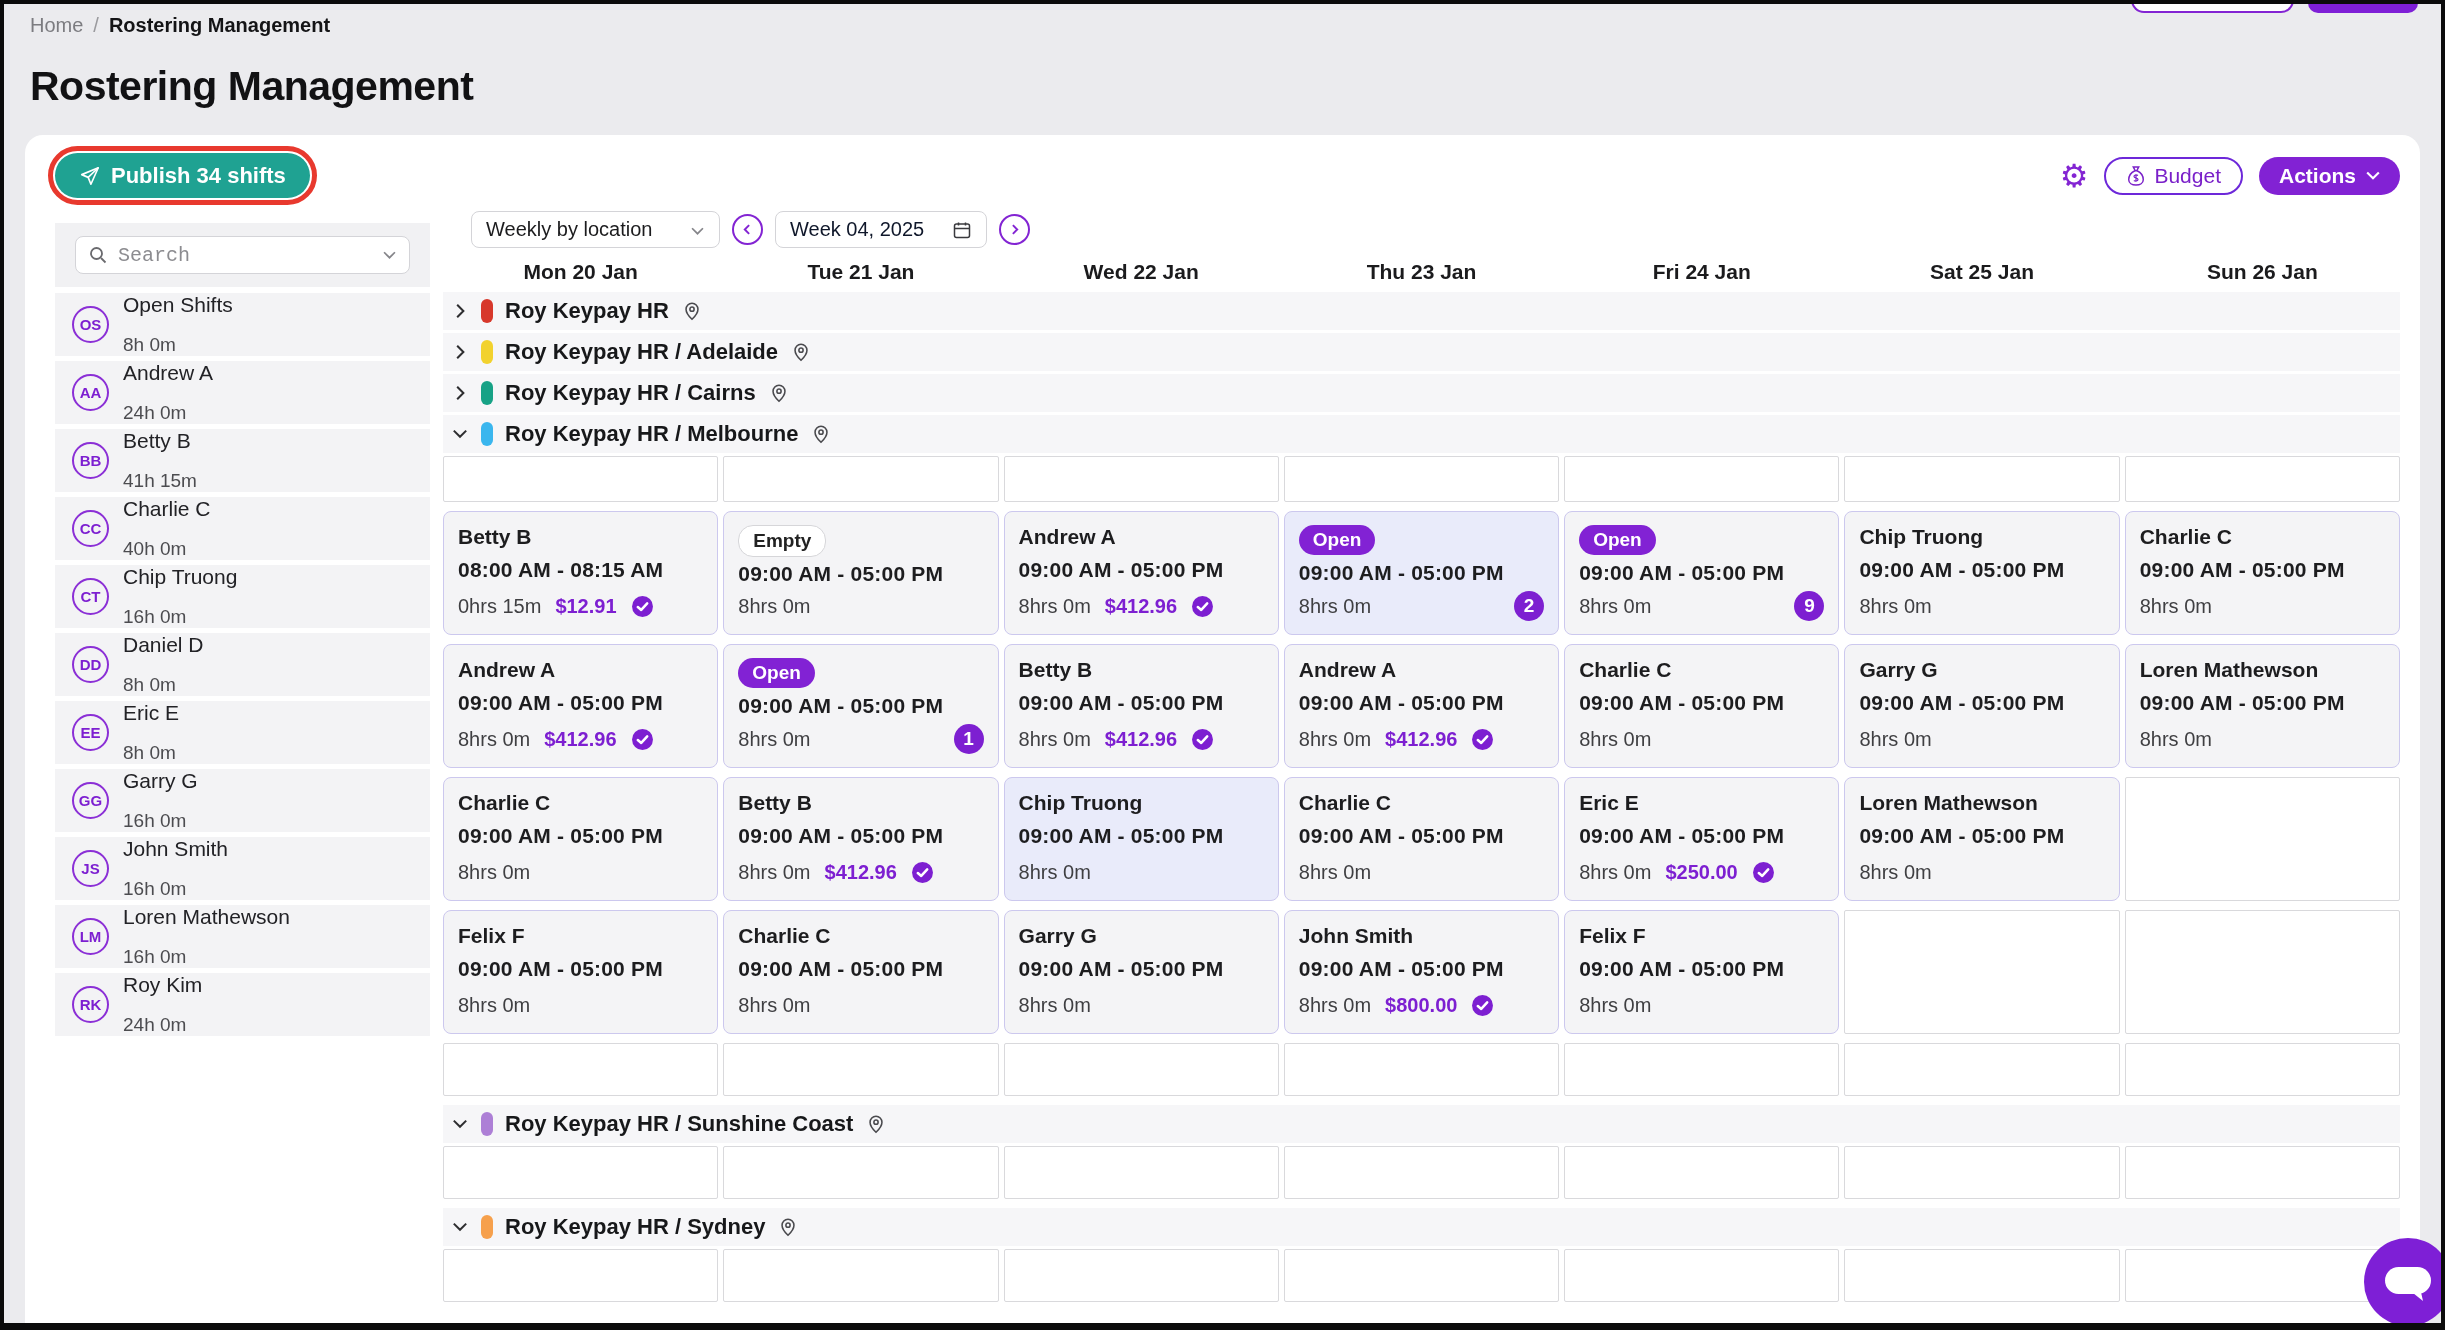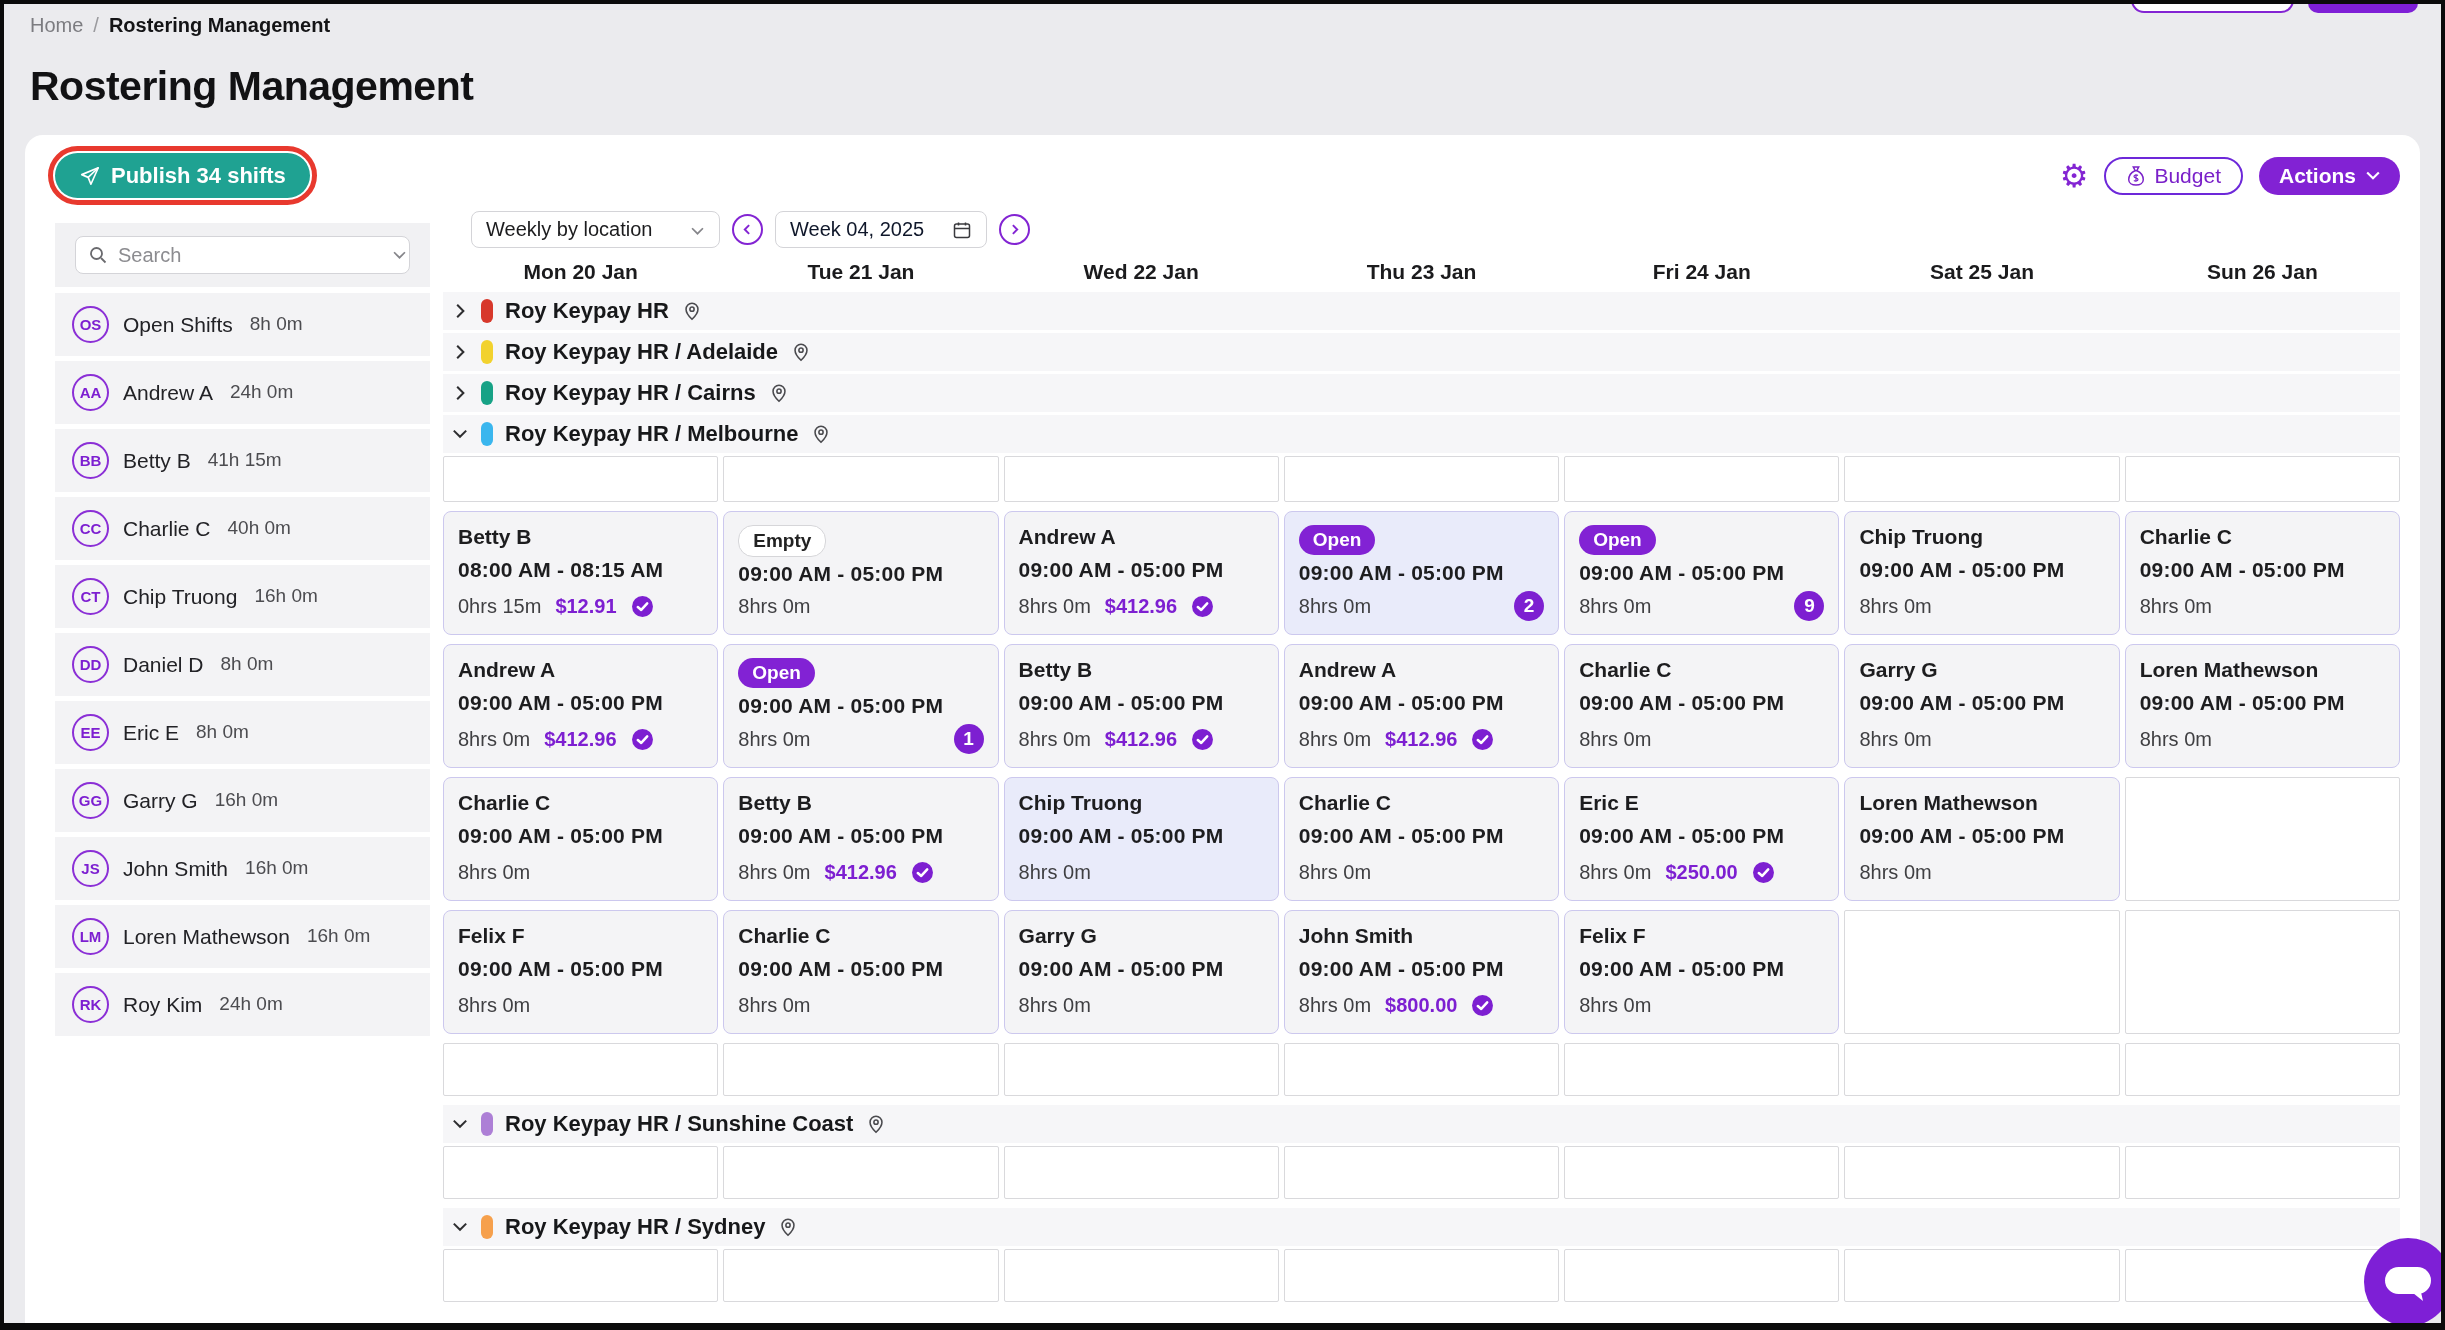--- a/index.html
+++ b/index.html
@@ -78,7 +78,7 @@
     border:1px solid #d4d4d8; border-radius:8px; height:38px; padding:0 12px;
   }
   .search-box input {
-    border:none; outline:none; flex:1; font-size:20px; font-family:Liberation Sans, sans-serif; color:#2c2c2e; background:transparent;
+    border:none; outline:none; flex:1; font-size:20px; font-family:Liberation Mono, monospace; color:#2c2c2e; background:transparent;
   }
   .search-box input::placeholder { color:#8c8c90; }
   .staff-list { margin-top:6px; }

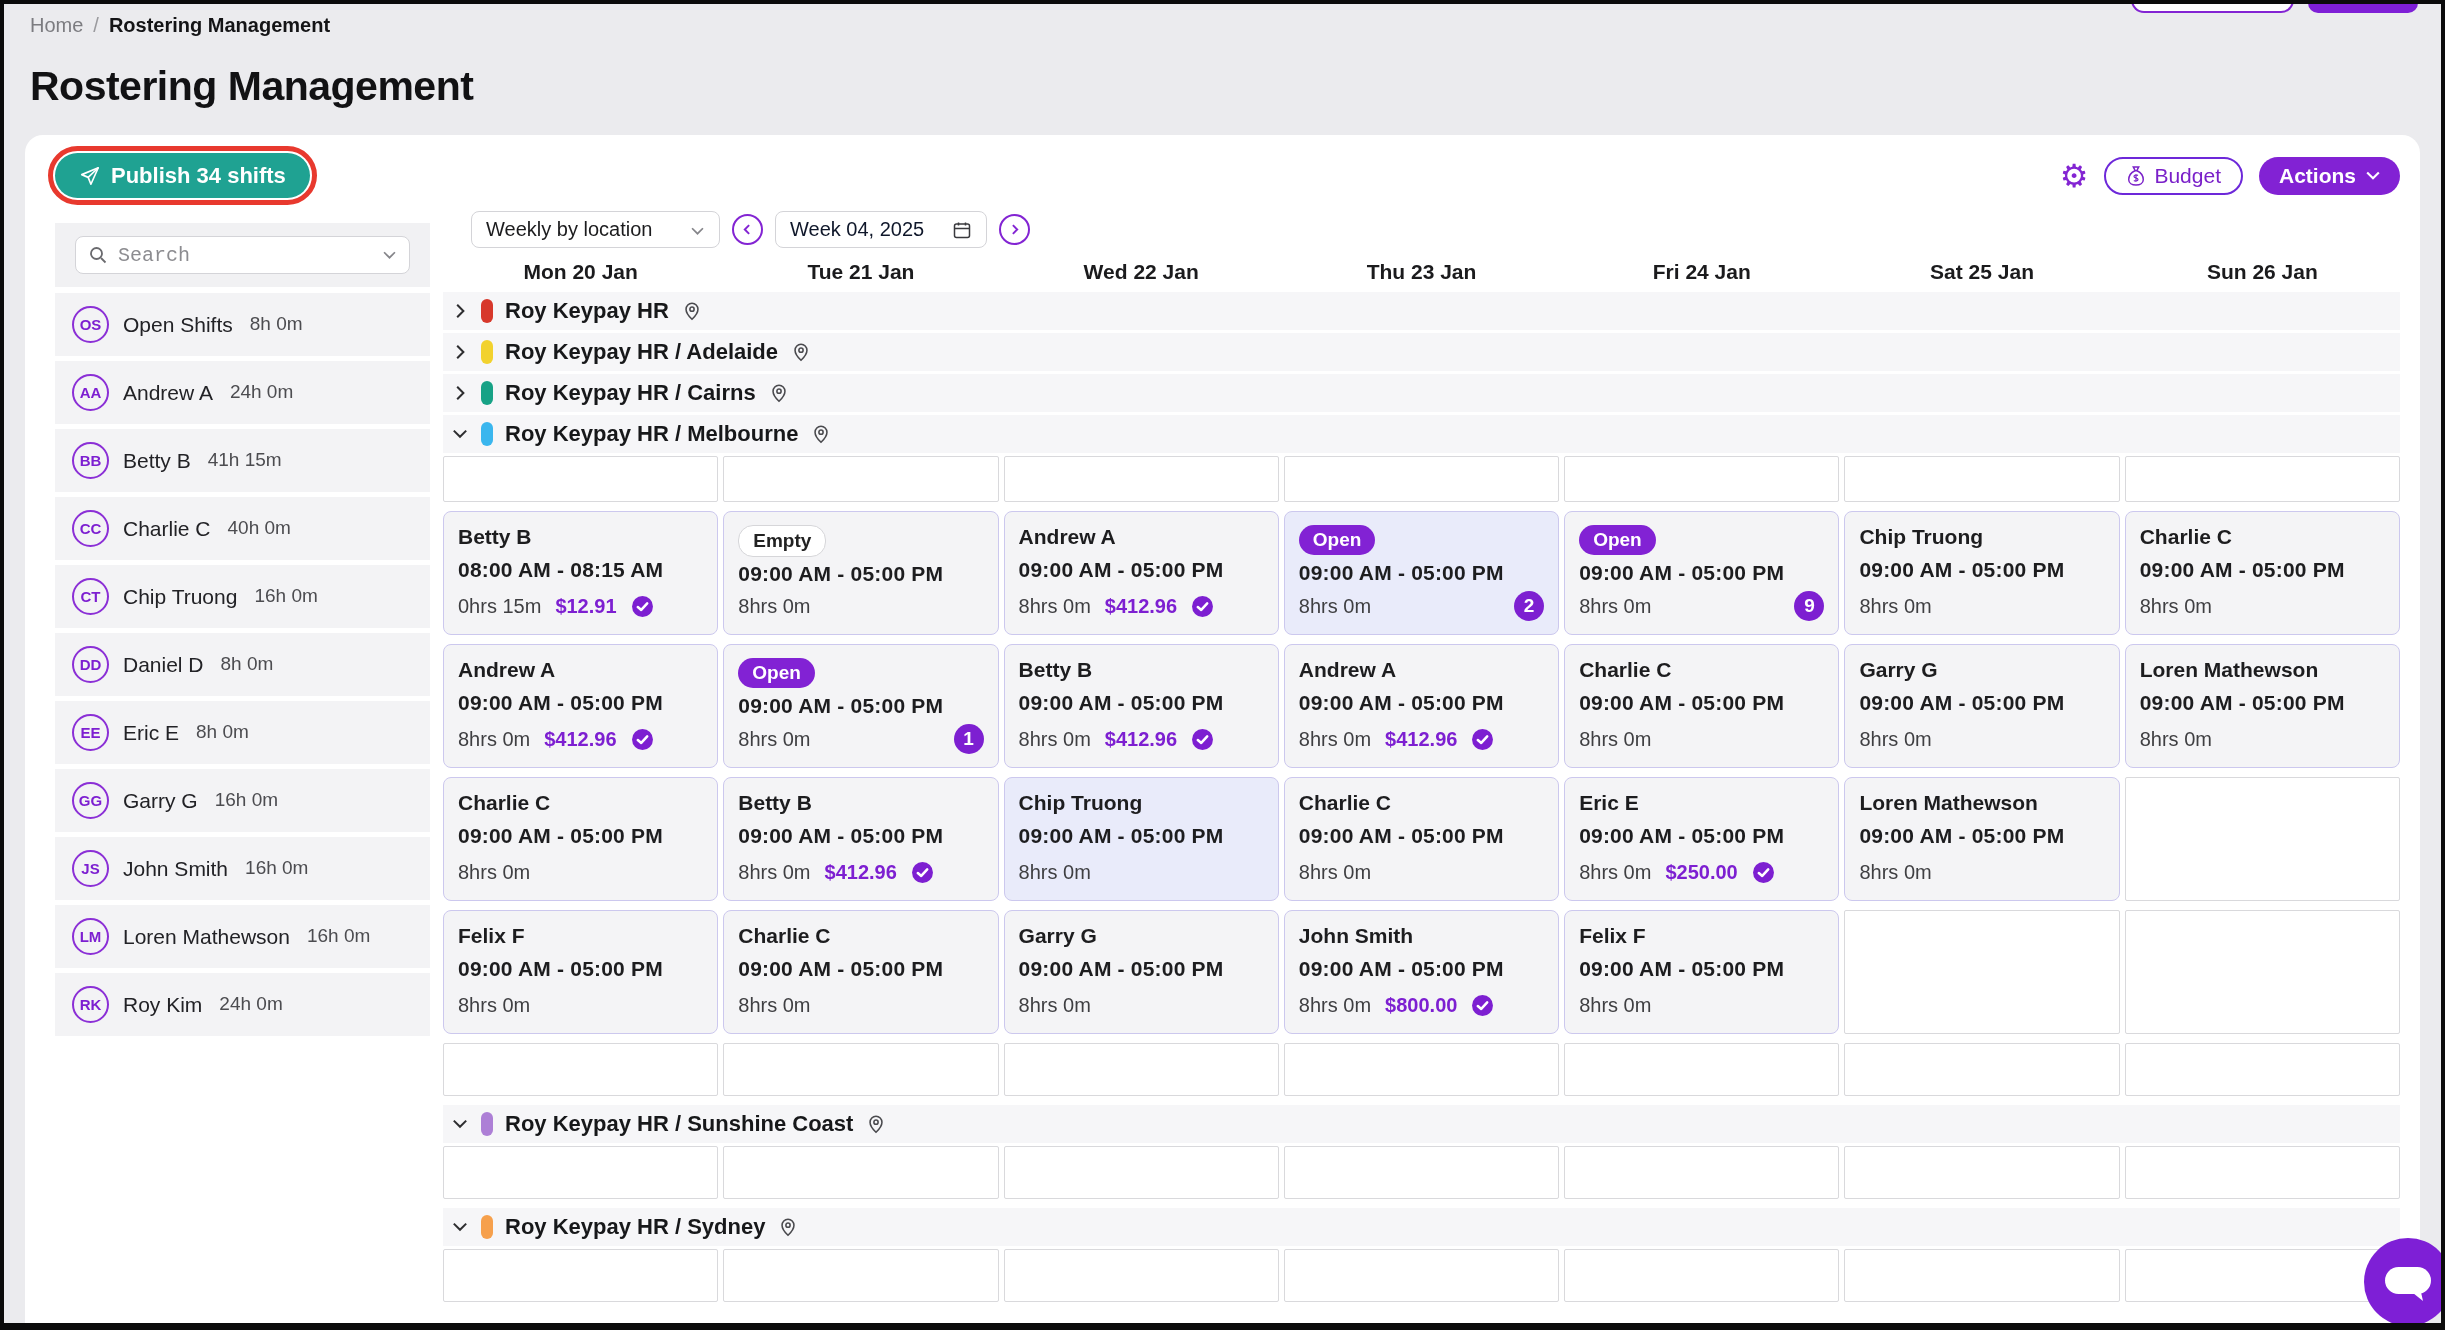--- a/index.html
+++ b/index.html
@@ -91,7 +91,7 @@
     color:#7d1fd1; font-size:15px; font-weight:600;
     display:flex; align-items:center; justify-content:center; background:transparent; flex:none;
   }
-  .staff-text { display:flex; flex-direction:row; gap:17px; }
+  .staff-text { display:flex; flex-direction:column; gap:17px; }
   .staff-name { font-size:21px; color:#222226; }
   .staff-hours { font-size:19px; color:#4c4c50; }
 

